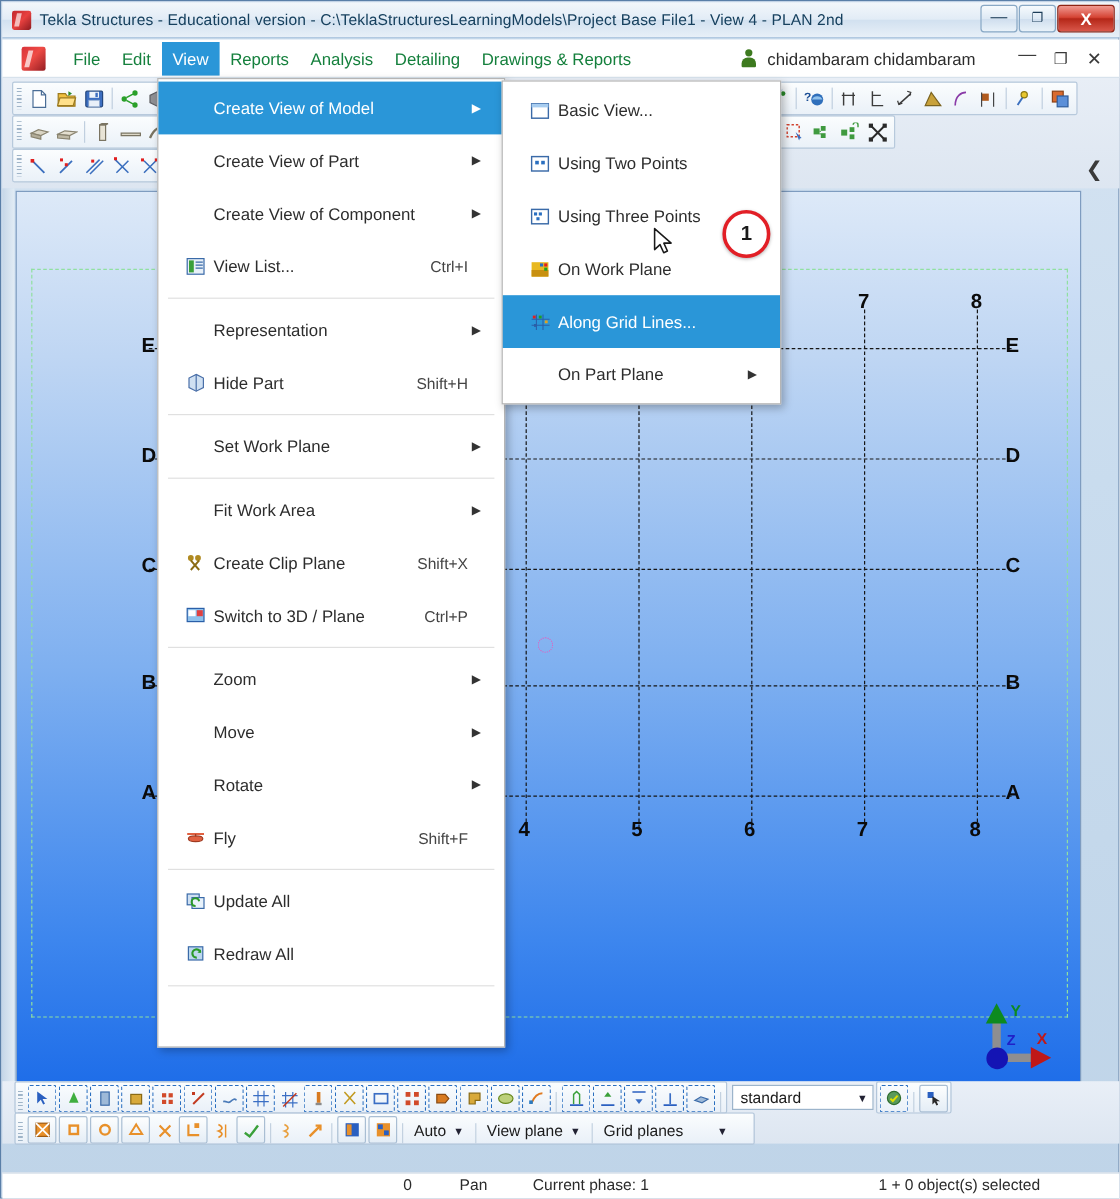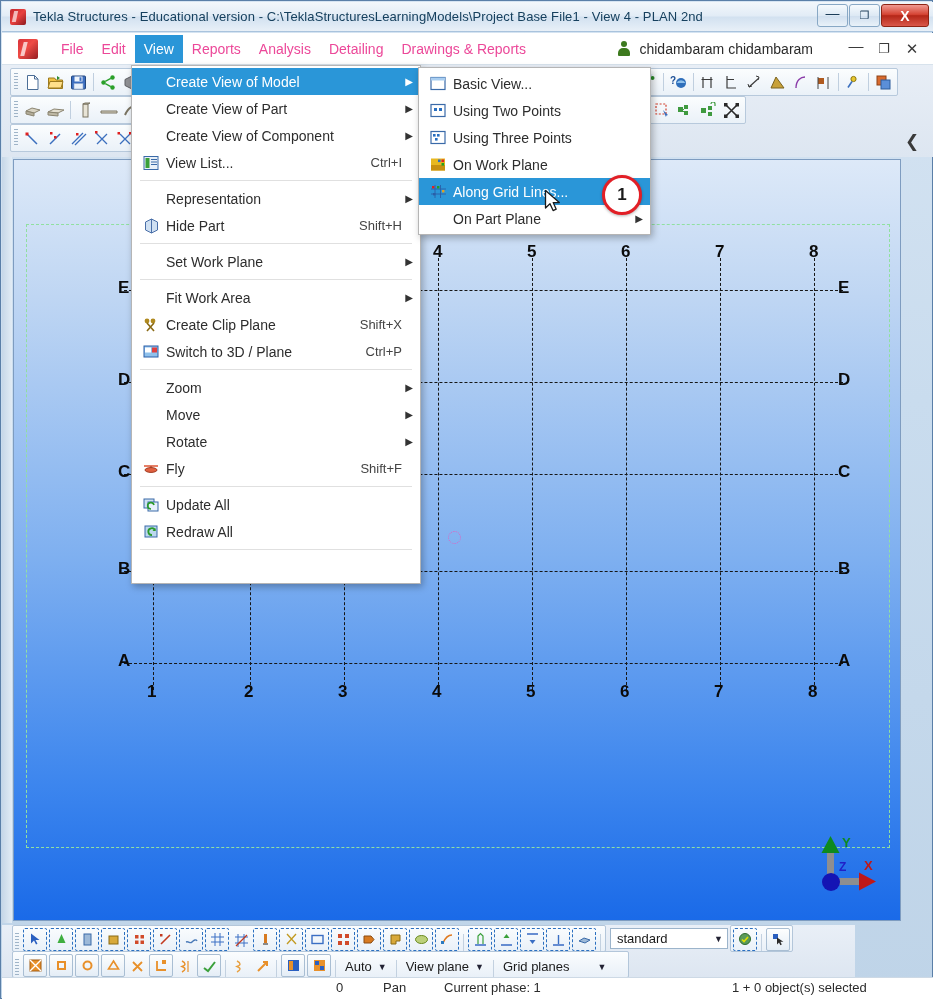--- a/index.html
+++ b/index.html
@@ -68,7 +68,7 @@
     background:#fff;opacity:.7;transform:skewX(-14deg);
   }
   .menu-item{
-    padding:6px 9px;font-size:14px;color:#ec4899;cursor:default;white-space:nowrap;
+    padding:6px 9px;font-size:14px;color:#15803d;cursor:default;white-space:nowrap;
   }
   .menu-item.active{background:#2a96d8;color:#ffffff;}
   .menu-right{

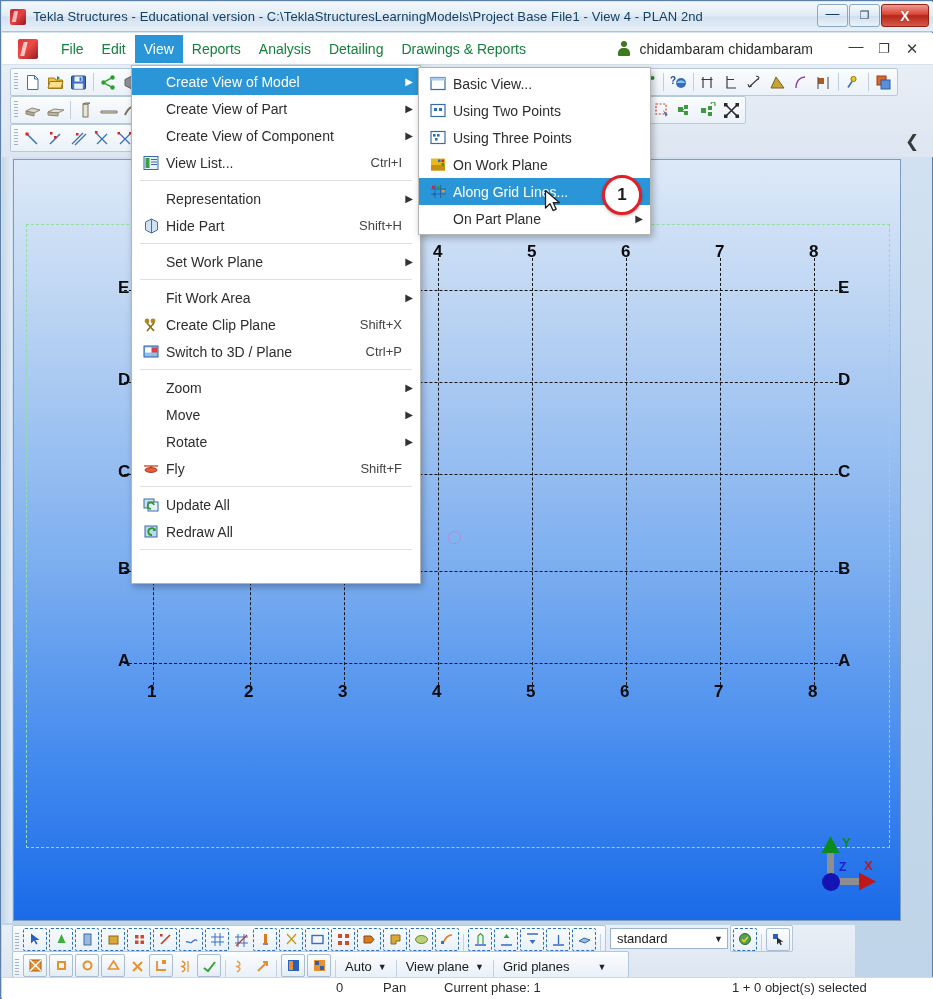--- a/index.html
+++ b/index.html
@@ -206,8 +206,8 @@
     padding:2px 0;box-sizing:border-box;
   }
   .mrow{
-    position:relative;height:27px;display:flex;align-items:center;
-    font-size:14px;color:#2d2d2d;padding:0 4px;cursor:default;
+    position:relative;height:44px;display:flex;align-items:center;
+    font-size:14px;color:#2d2d2d;padding:0 16px;cursor:default;
   }
   .mrow.sel{background:#2a96d8;color:#ffffff;}
   .mrow .micon{width:30px;height:22px;display:flex;align-items:center;justify-content:center;flex:none;}

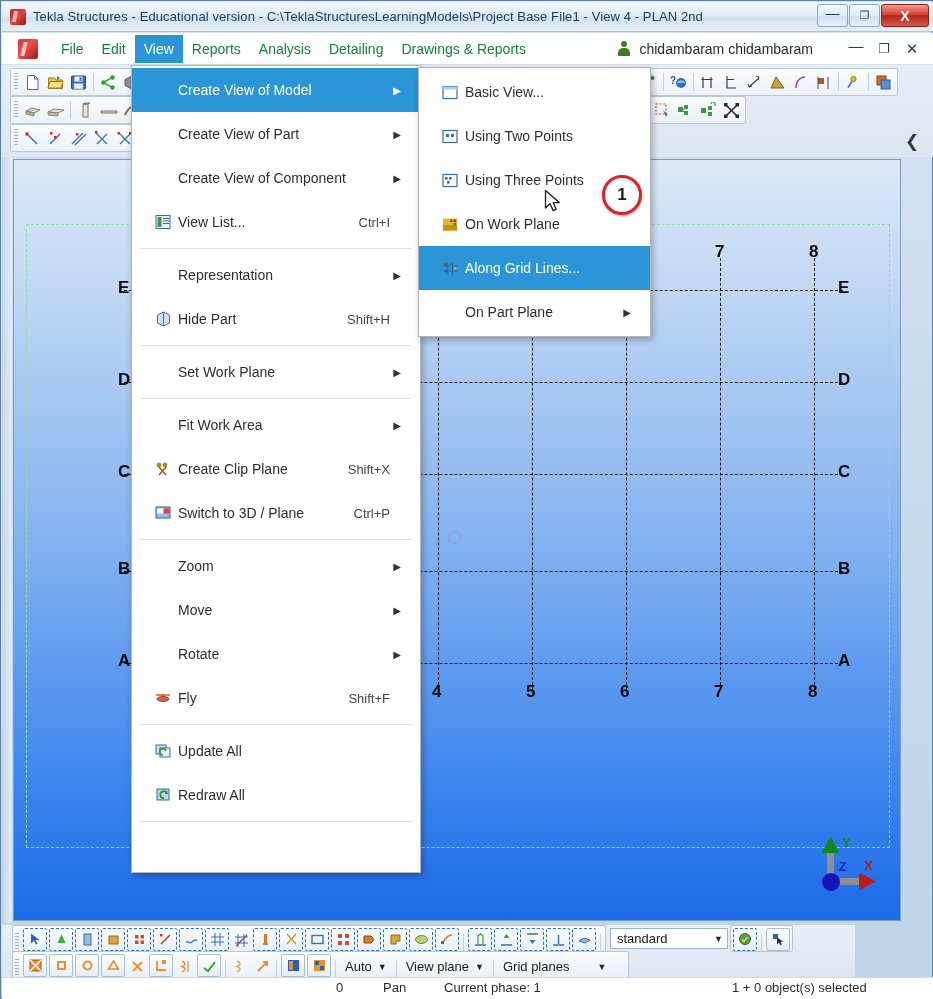--- a/index.html
+++ b/index.html
@@ -156,7 +156,7 @@
 
   
   .btoolzone{
-    position:absolute;left:1px;top:924px;width:853px;height:52px;
+    position:absolute;left:1px;top:900px;width:931px;height:52px;
     background:linear-gradient(180deg,#e9eff7 0%,#dde6f1 100%);
     box-sizing:border-box;
   }

